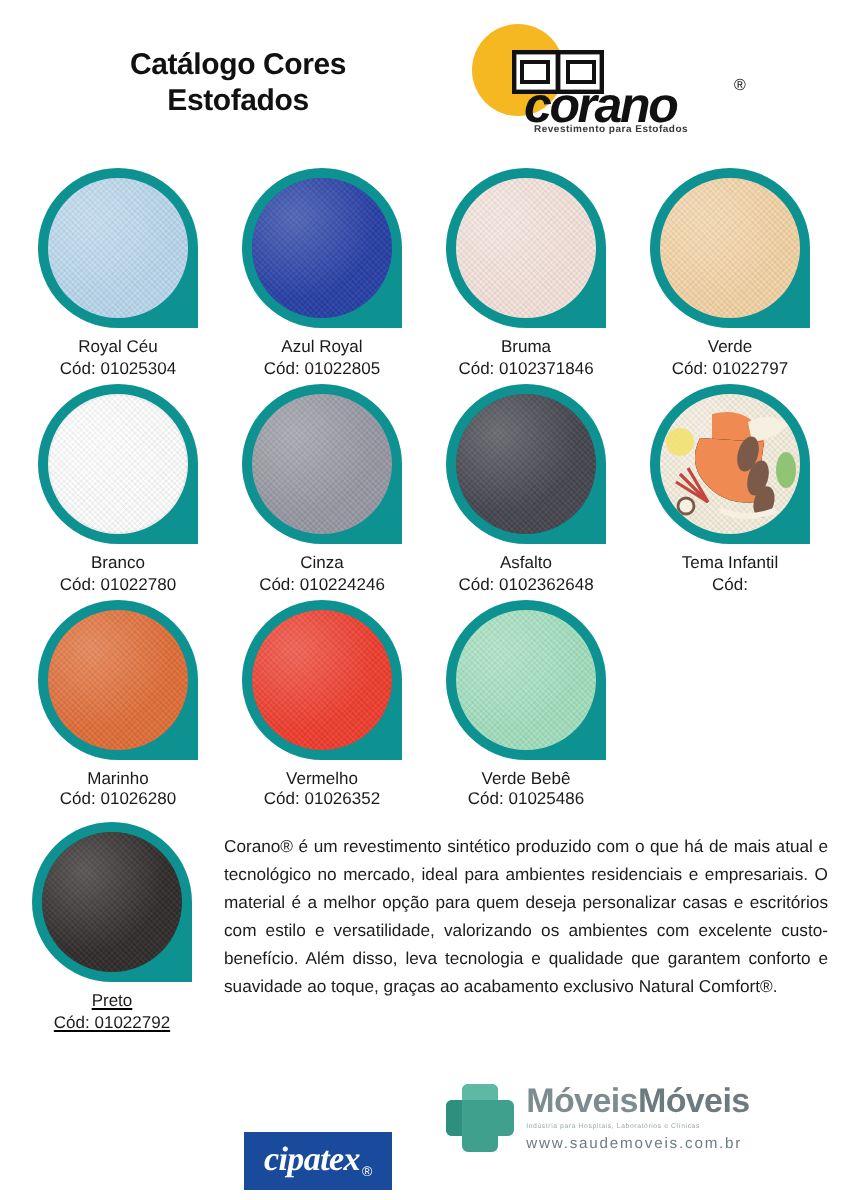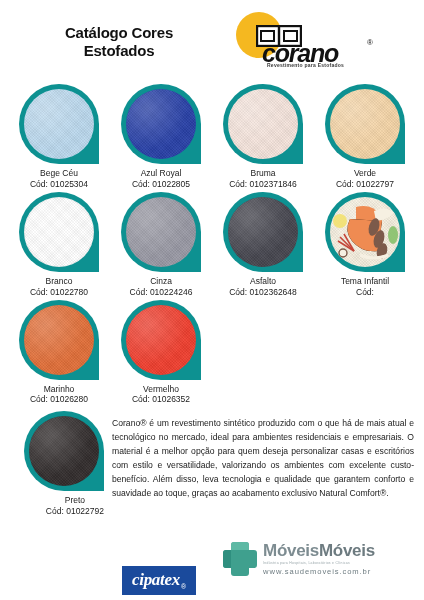--- a/index.html
+++ b/index.html
@@ -246,7 +246,7 @@
         <div class="disc" id="d0" style="background: rgb(188, 217, 238);"></div>
       </div>
       <div class="cap">
-        <span class="nm">Bege Céu</span>
+        <span class="nm">Royal Céu</span>
         <span class="cd">Cód: 01025304</span>
       </div>
     </div>

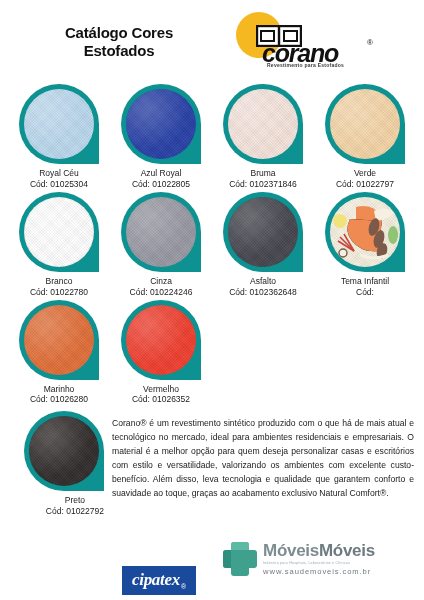--- a/index.html
+++ b/index.html
@@ -359,6 +359,15 @@
       </div>
     </div>
 
+    <div class="cell">
+      <div class="swatch" style="background: rgb(13, 145, 145);">
+        <div class="disc" id="d11" style="background: rgb(165, 224, 192);"></div>
+      </div>
+      <div class="cap">
+        <span class="nm">Verde Bebê</span>
+        <span class="cd">Cód: 01025486</span>
+      </div>
+    </div>
   </div>
 
   <div class="bottom">

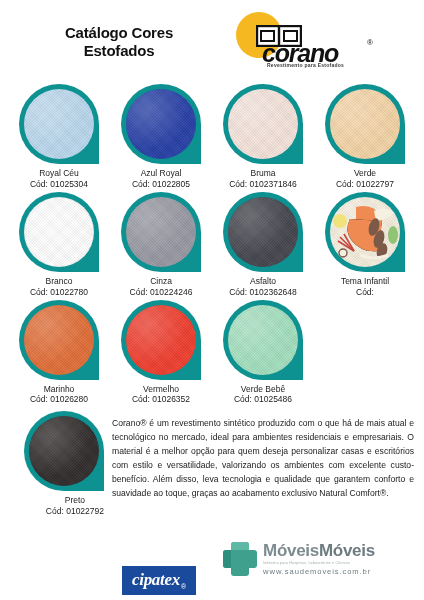--- a/index.html
+++ b/index.html
@@ -147,7 +147,8 @@
     flex: 0 0 96px;
     display: flex;
     flex-direction: column;
-    align-items: flex-end;
+    align-items: center;
+    text-decoration: underline;
   }
   .bottom-right {
     flex: 1;

